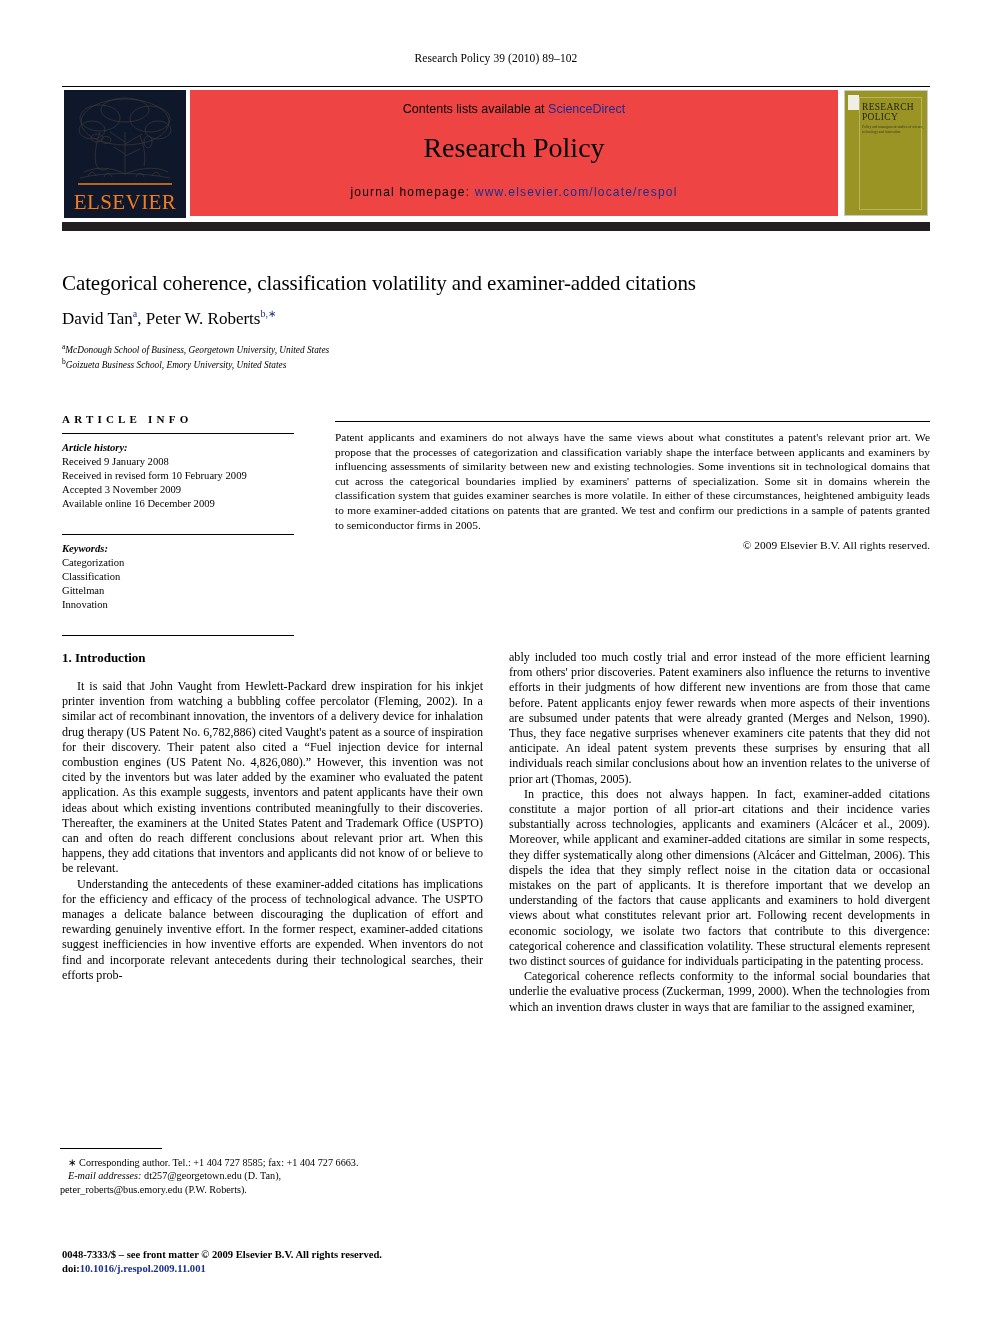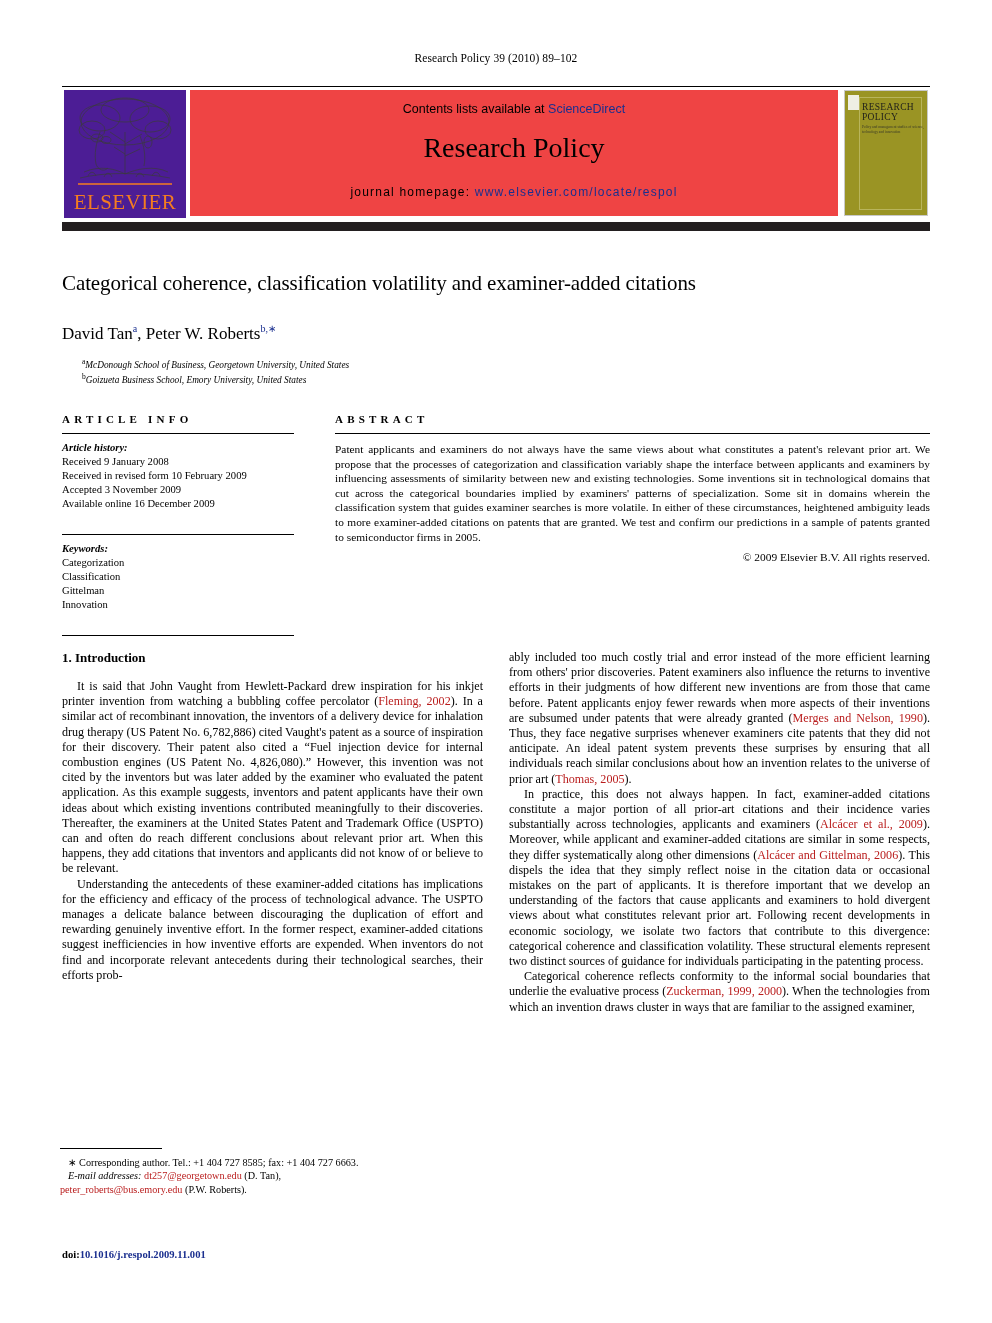--- a/index.html
+++ b/index.html
@@ -51,7 +51,7 @@
     left: 2px; top: 2px;
     width: 122px;
     height: 128px;
-    background: #4c1d95;
+    background: #0f172a;
   }
   .tree-svg { position: absolute; left: 6px; top: 2px; }
   .elsevier-word {

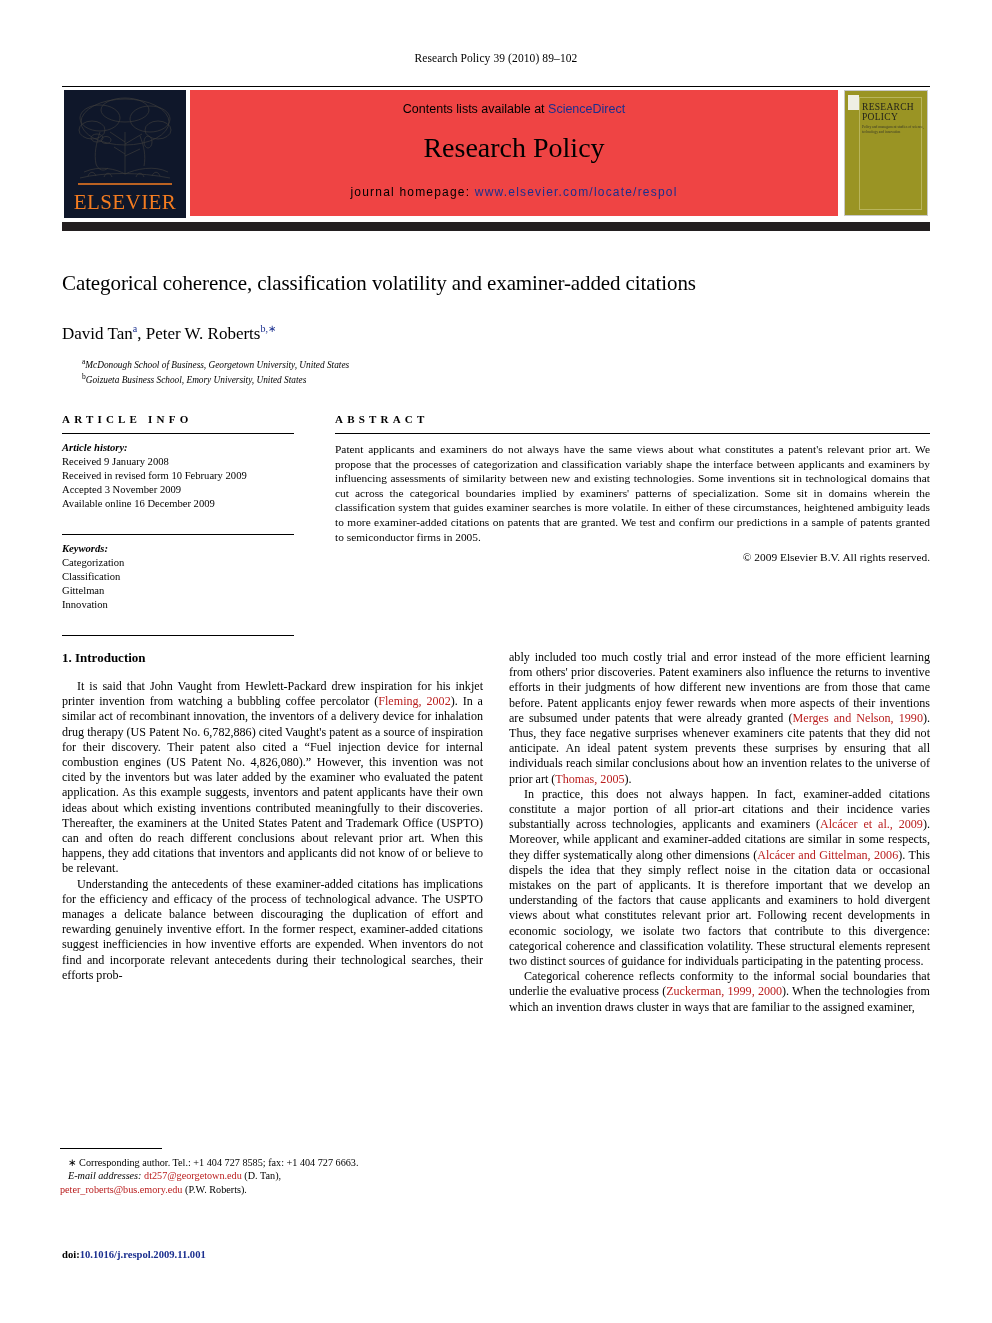--- a/index.html
+++ b/index.html
@@ -161,7 +161,7 @@
     letter-spacing: -0.1px;
   }
   .authors {
-    margin: 25px 0 0 0;
+    margin: 10px 0 0 0;
     font-size: 17px;
   }
   .authors sup { font-size: 10px; color: #1a2f8f; vertical-align: super; }

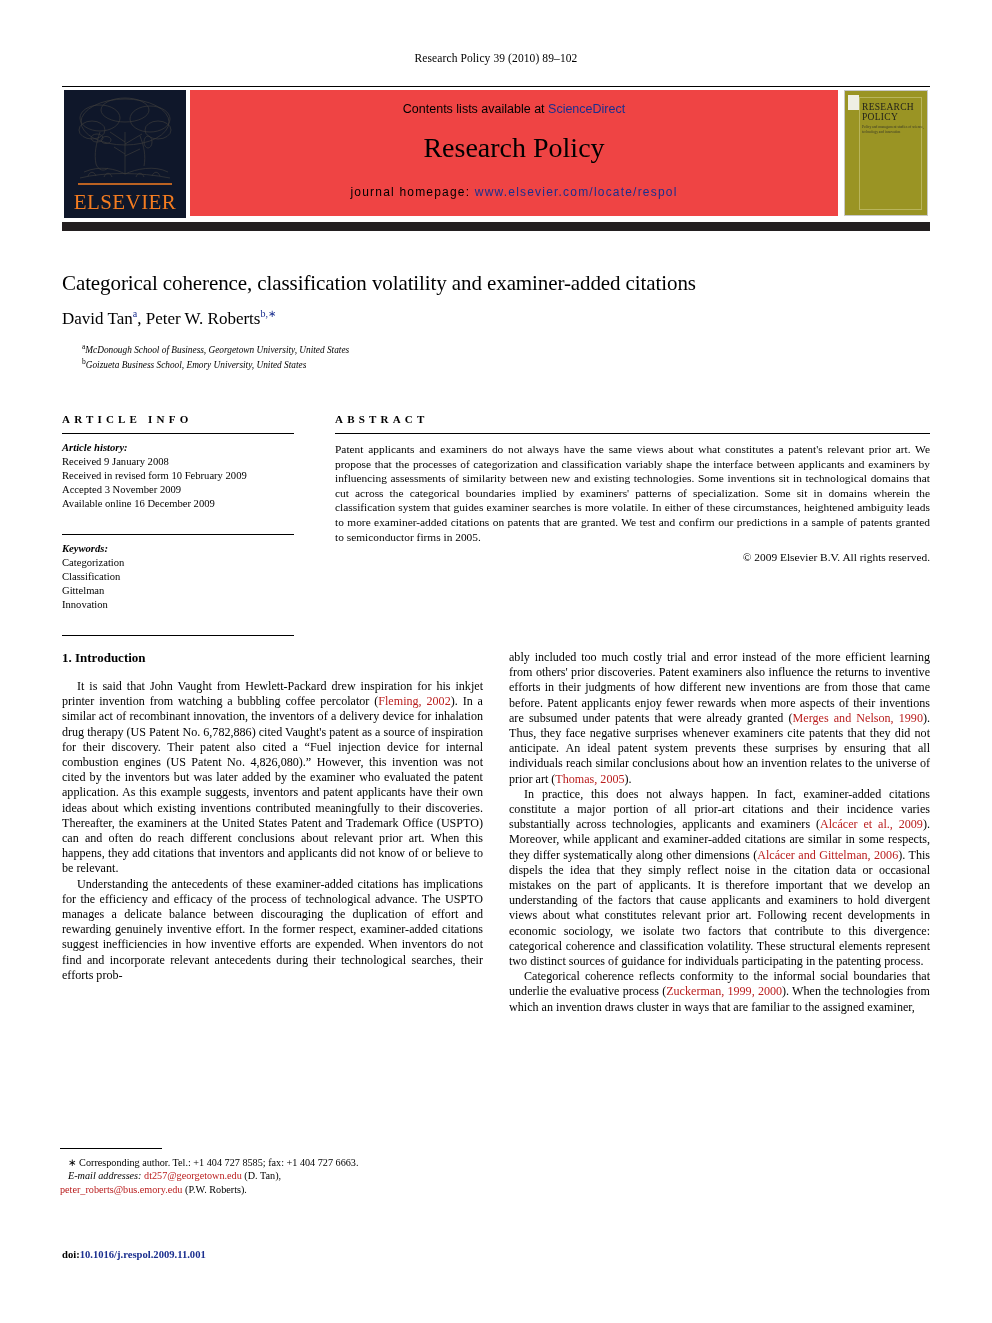--- a/index.html
+++ b/index.html
@@ -170,7 +170,6 @@
     font-size: 9.3px;
     font-style: italic;
     line-height: 12.5px;
-    margin-left: 20px;
   }
   .affil sup { font-style: normal; font-size: 7.5px; }
 

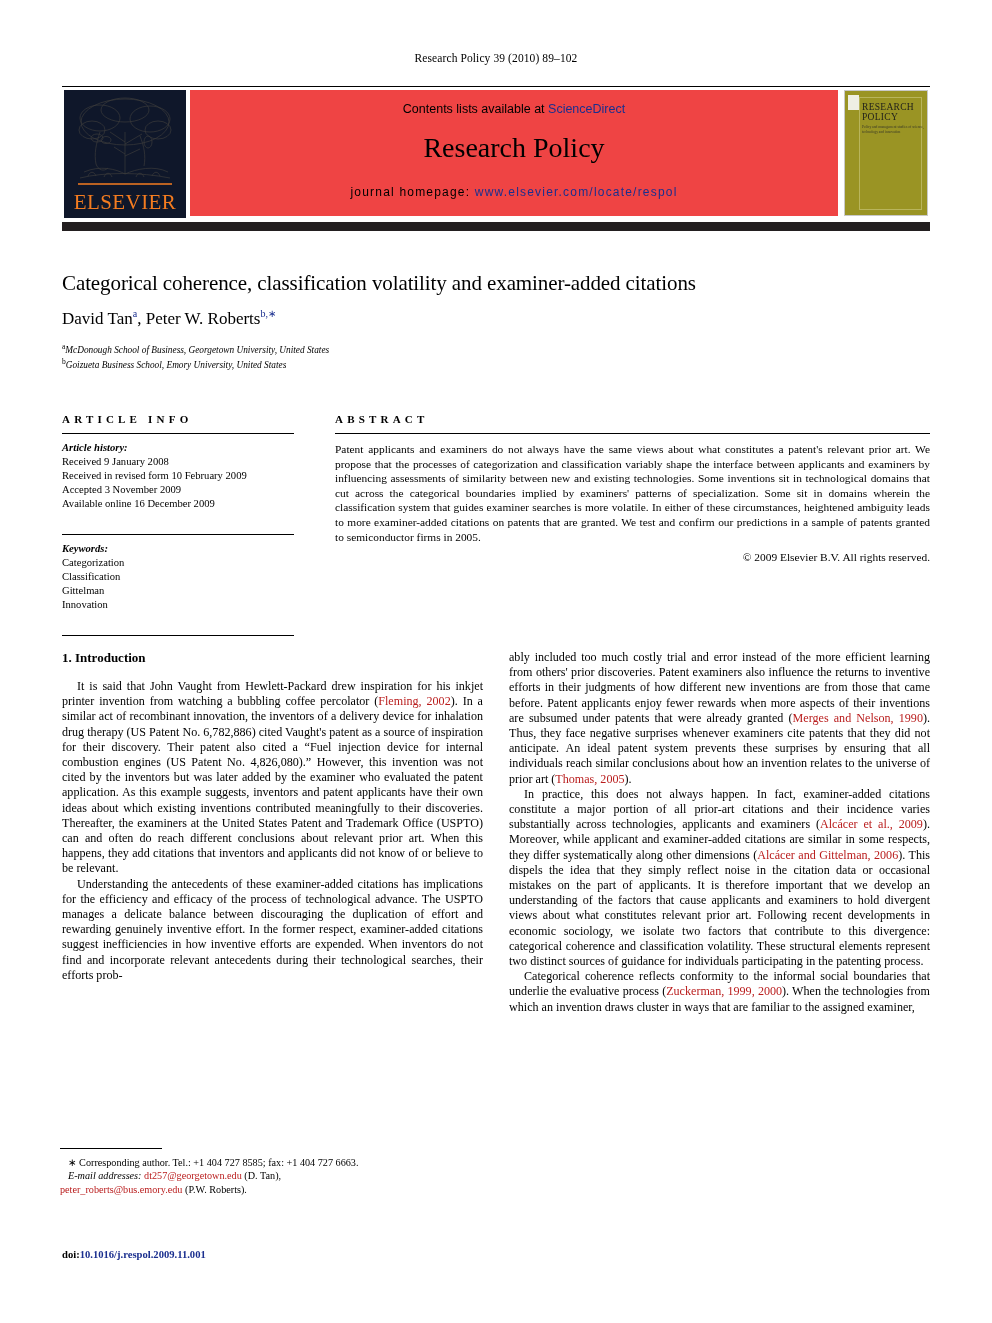--- a/index.html
+++ b/index.html
@@ -353,7 +353,6 @@
     </div>
 
     <div class="col-abs">
-      <div class="sec-head">ABSTRACT</div>
       <div class="hr-thin"></div>
       <div class="abs-text">Patent applicants and examiners do not always have the same views about what constitutes a patent's relevant prior art. We propose that the processes of categorization and classification variably shape the interface between applicants and examiners by influencing assessments of similarity between new and existing technologies. Some inventions sit in technological domains that cut across the categorical boundaries implied by examiners' patterns of specialization. Some sit in domains wherein the classification system that guides examiner searches is more volatile. In either of these circumstances, heightened ambiguity leads to more examiner-added citations on patents that are granted. We test and confirm our predictions in a sample of patents granted to semiconductor firms in 2005.</div>
       <div class="abs-copy">© 2009 Elsevier B.V. All rights reserved.</div>

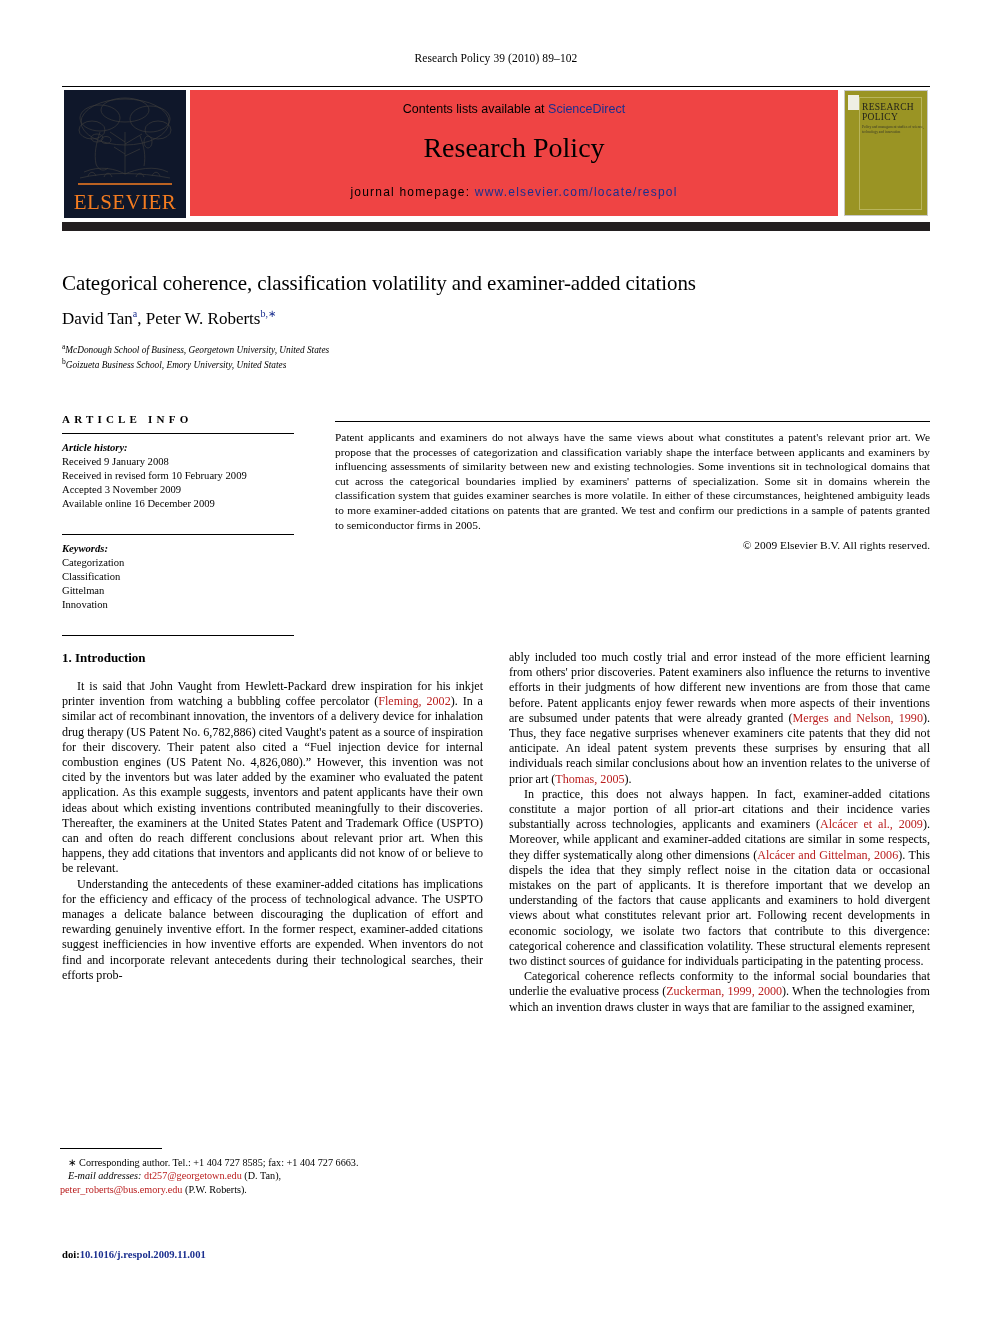--- a/index.html
+++ b/index.html
@@ -228,7 +228,7 @@
   }
   p.para.noindent { text-indent: 0; }
   a.cite, .cite {
-    color: #b91c1c;
+    color: #000000;
     text-decoration: none;
   }
 

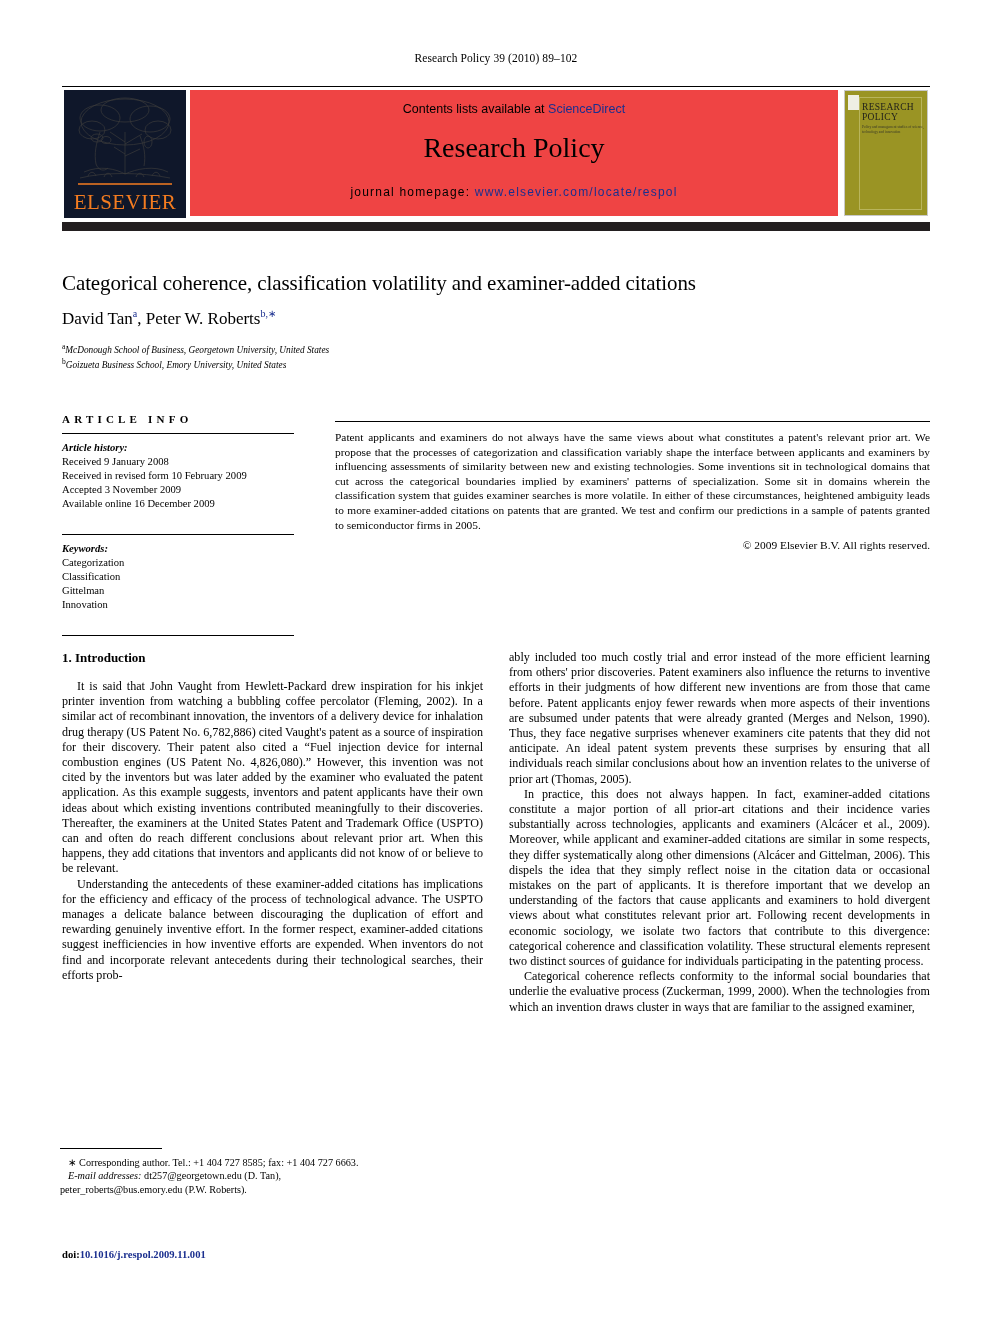--- a/index.html
+++ b/index.html
@@ -388,6 +388,7 @@
   </div>
 
   <div class="imprint">
+    <div>0048-7333/$ – see front matter © 2009 Elsevier B.V. All rights reserved.</div>
     <div><span>doi:</span><span class="doi-link">10.1016/j.respol.2009.11.001</span></div>
   </div>
 

